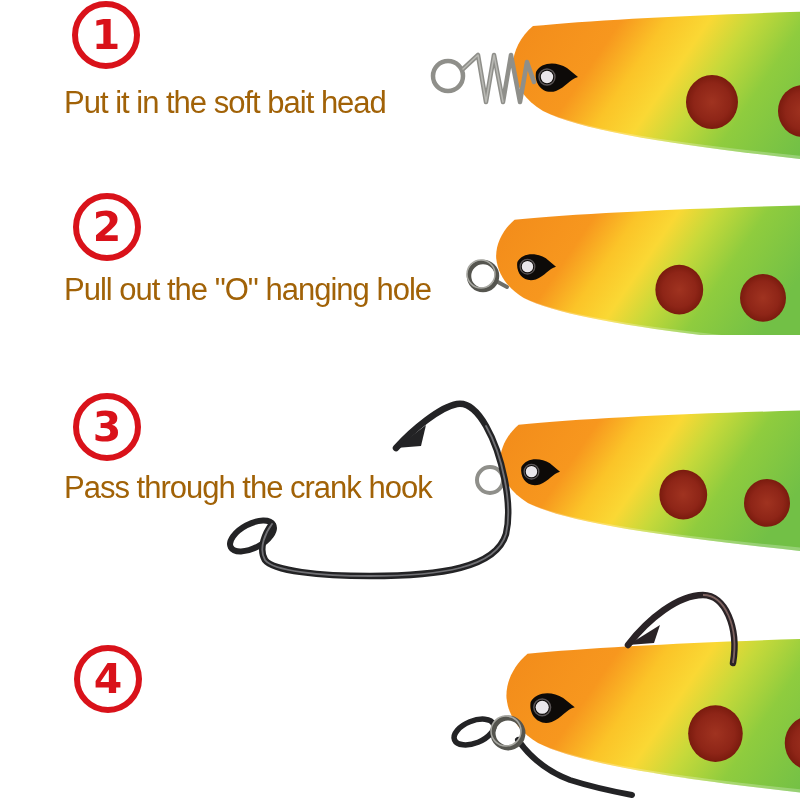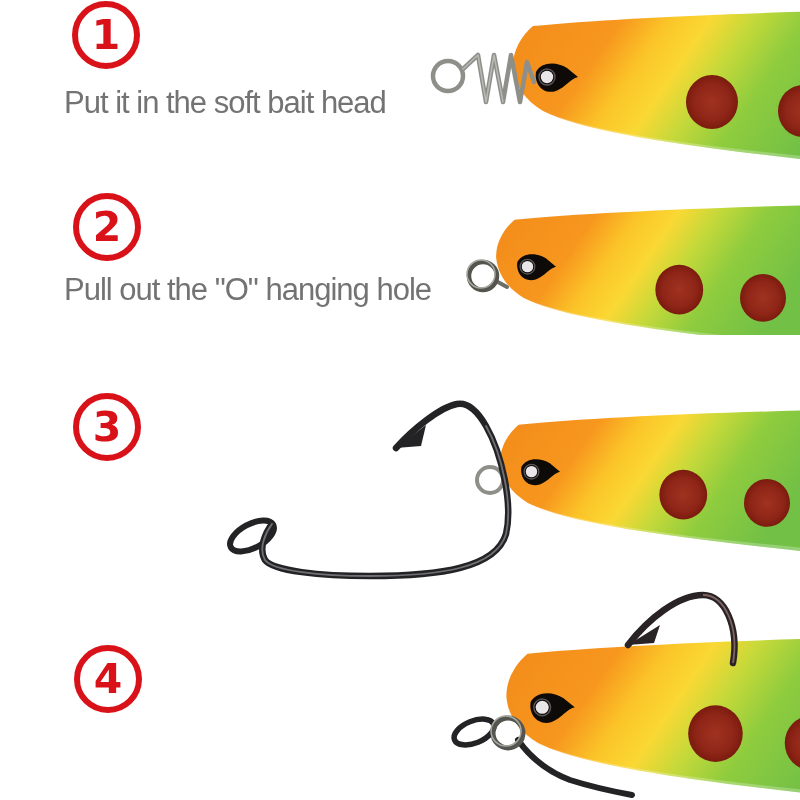--- a/index.html
+++ b/index.html
@@ -9,7 +9,7 @@
          display:flex;align-items:center;justify-content:center;
          color:#d9121a;font-weight:bold;font-size:41px;line-height:1;
          font-family:"DejaVu Sans", sans-serif;}
-  .caption{position:absolute;left:64px;color:#737373;font-size:31px;line-height:38px;
+  .caption{position:absolute;left:64px;color:#a16207;font-size:31px;line-height:38px;
            letter-spacing:-1px;white-space:nowrap;text-align:center;}
   .caption span{display:block;}
   .art{position:absolute;overflow:hidden;}

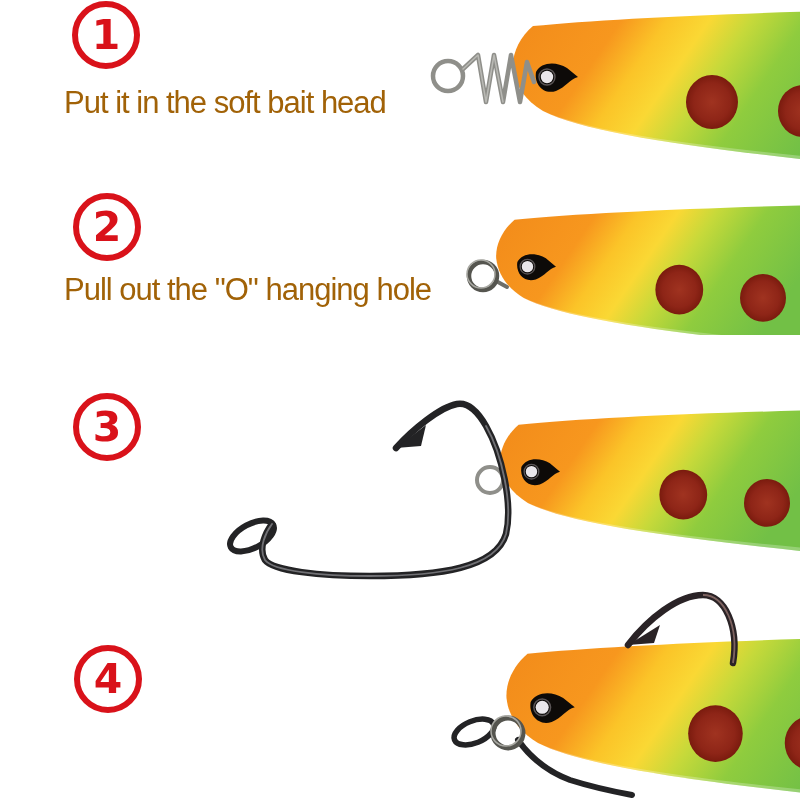--- a/index.html
+++ b/index.html
@@ -84,6 +84,9 @@
   <div class="badge" style="left:73px;top:393px;">
     <span>3</span>
   </div>
+  <div class="caption" style="top:469px;">
+    <span>Pass through the crank hook</span>
+  </div>
   <svg class="art" style="left:200px;top:390px;" width="600" height="205" viewBox="0 0 600 205">
     <g transform="translate(291,20) scale(0.92)">
         <use href="#fishG"></use>

